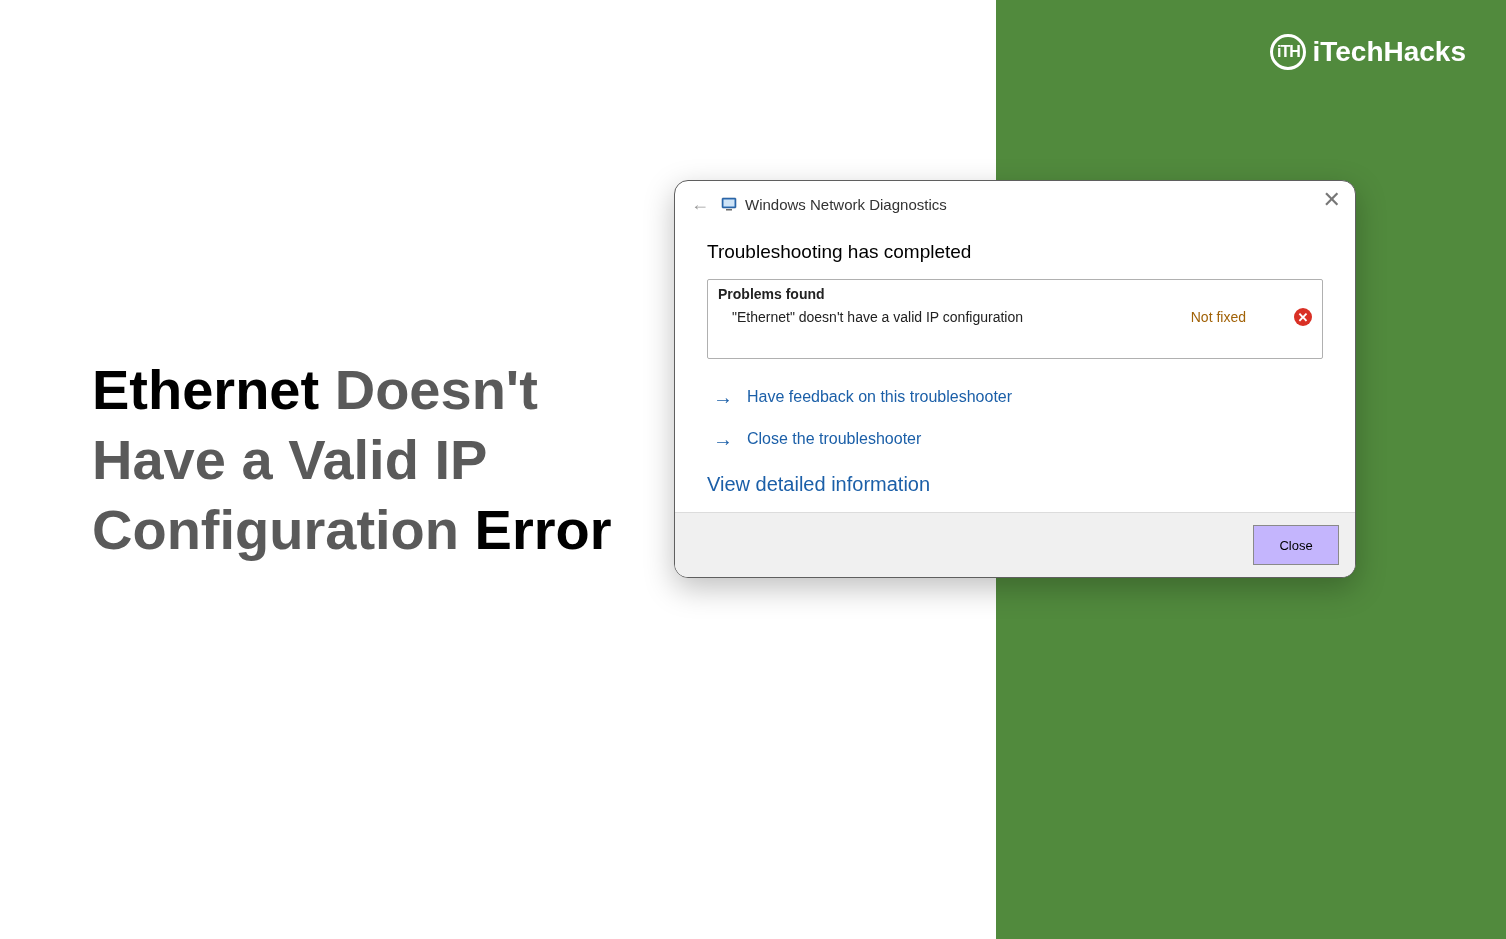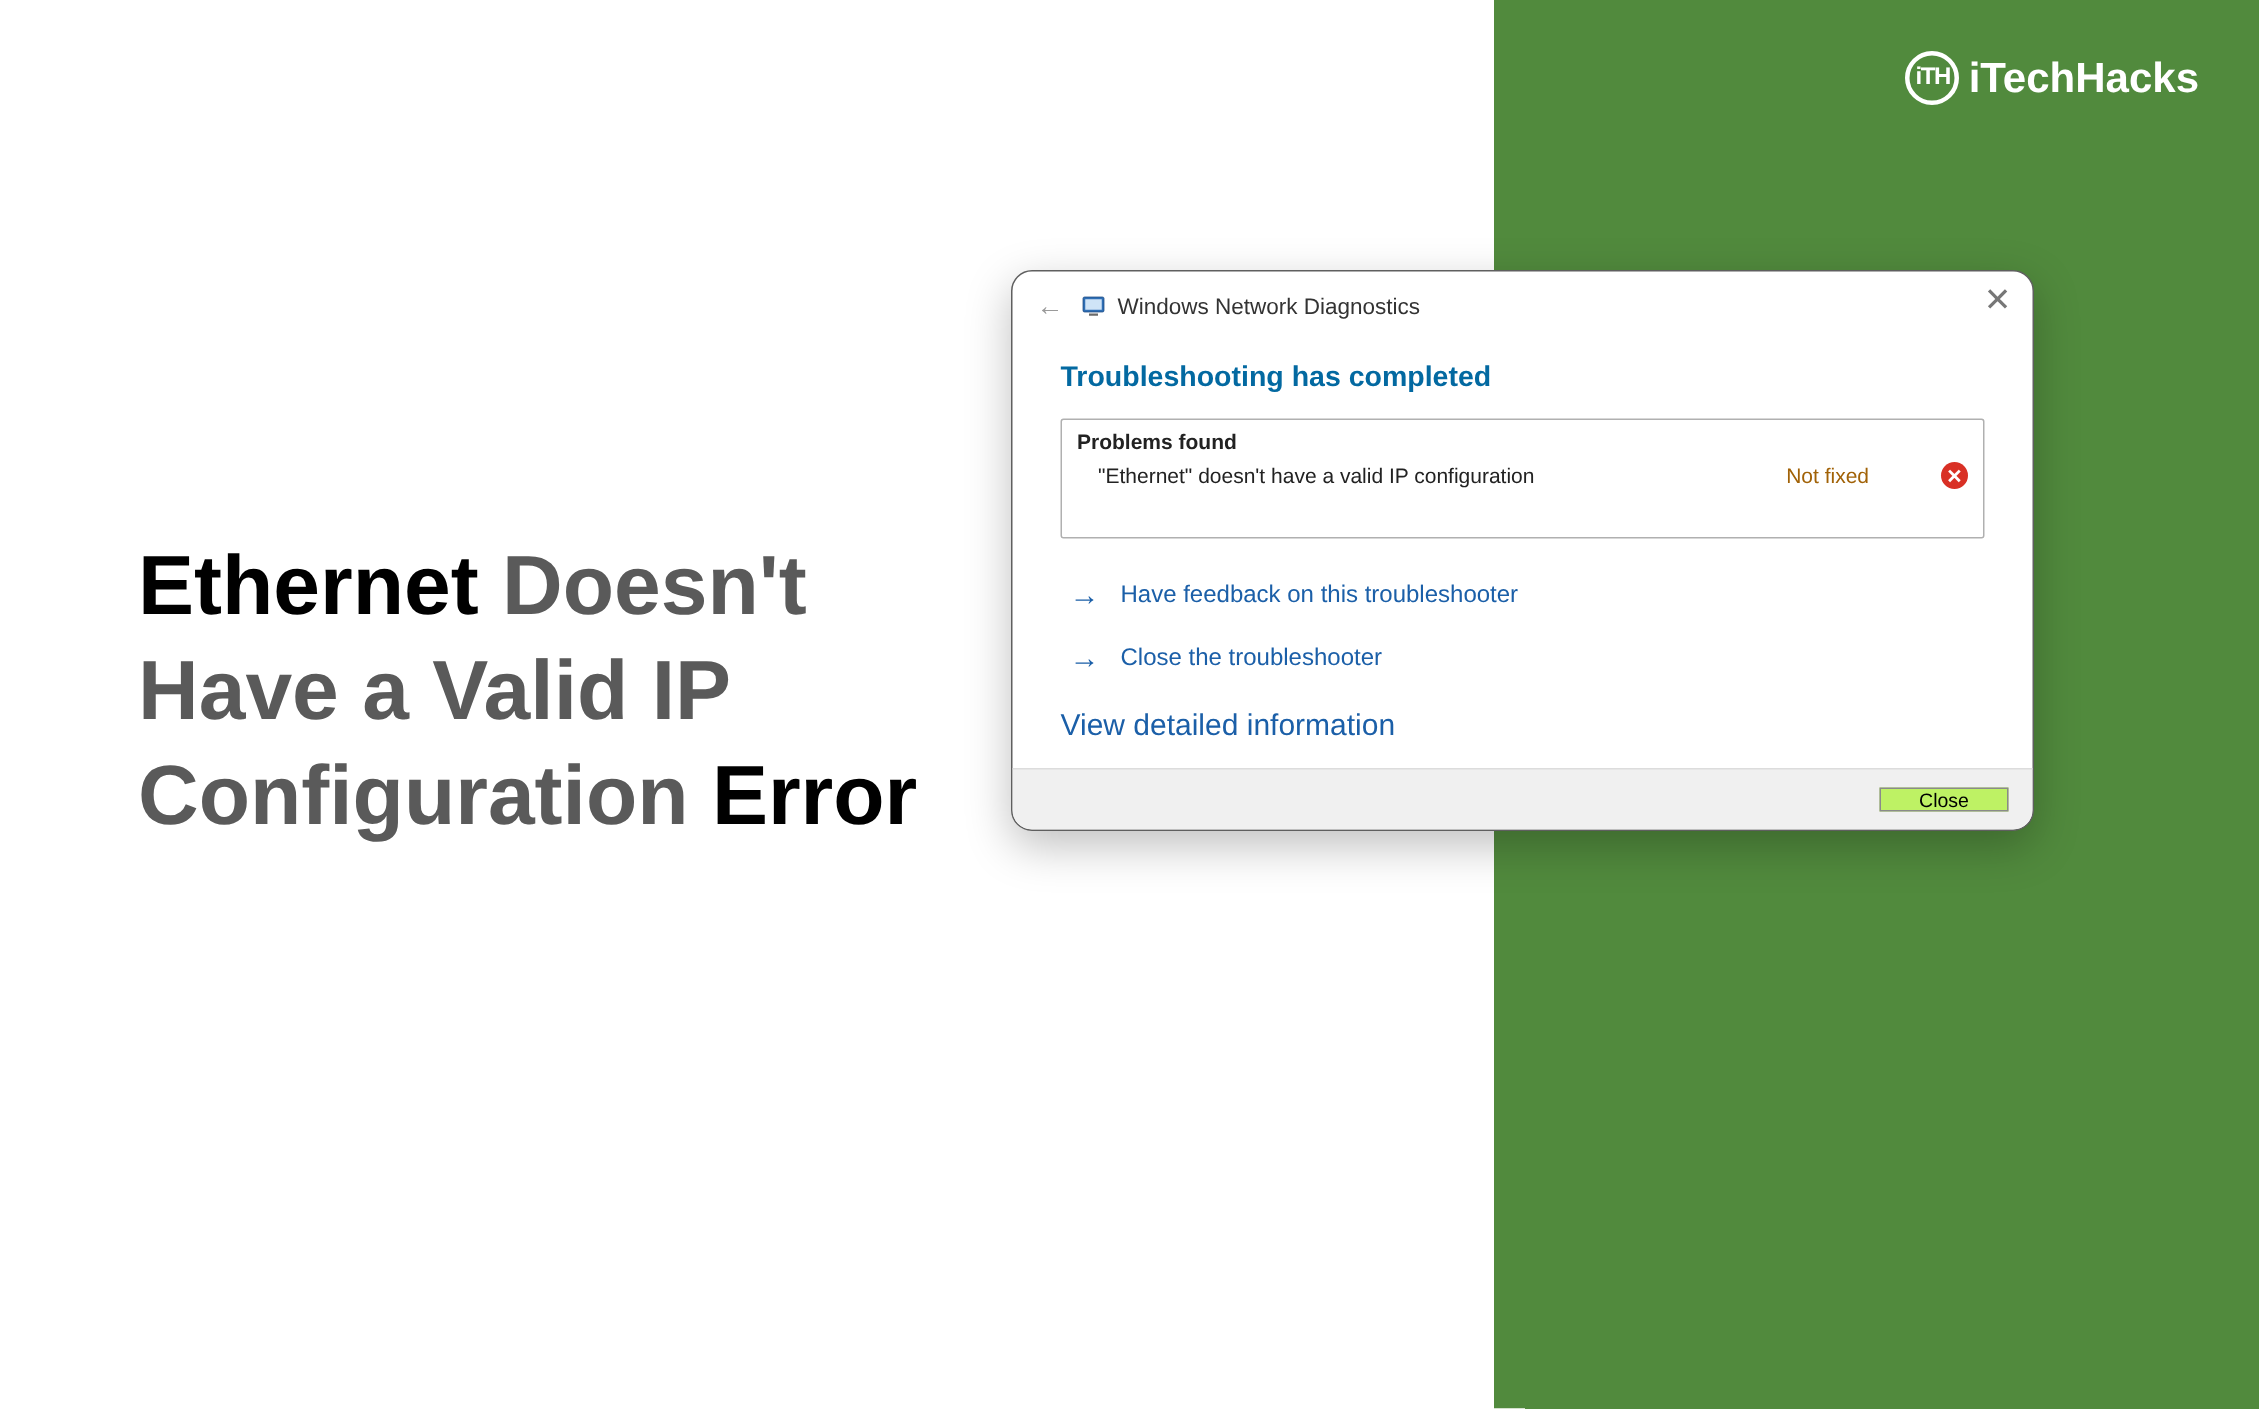--- a/index.html
+++ b/index.html
@@ -108,9 +108,9 @@
     padding: 20px 32px 10px 32px;
   }
   .section-heading {
-    color: #0369a1;
+    color: #000000;
     font-size: 19px;
-    font-weight: 700;
+    font-weight: 400;
     margin-bottom: 16px;
   }
   .section-desc {

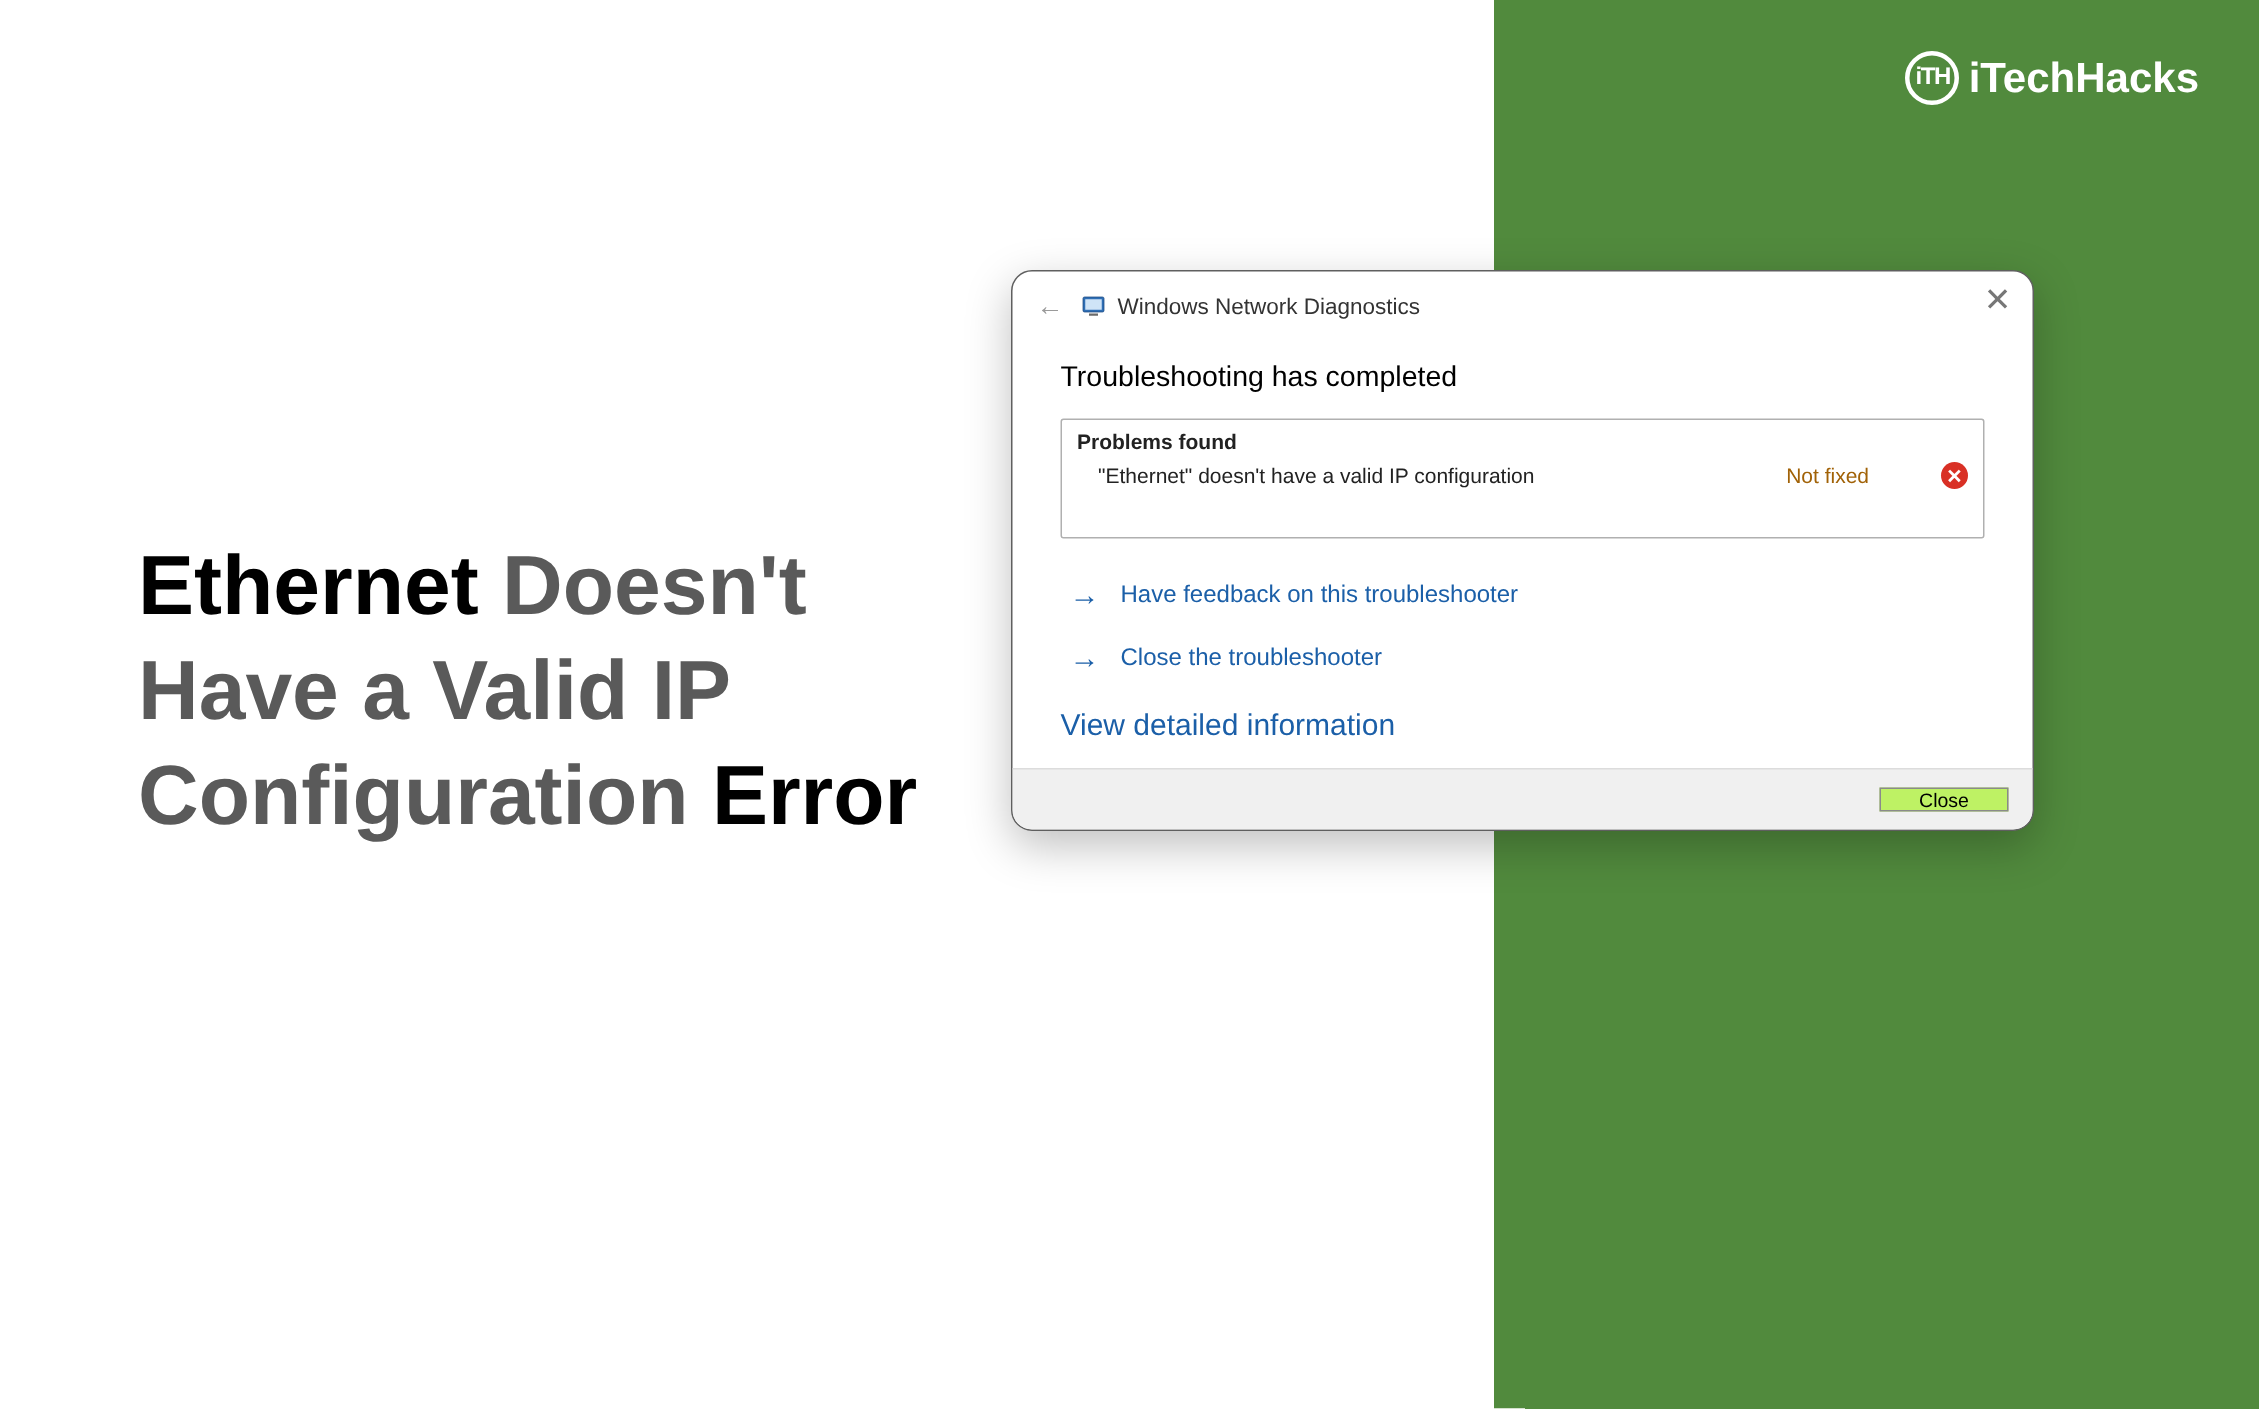--- a/index.html
+++ b/index.html
@@ -193,9 +193,9 @@
   }
   .close-btn {
     min-width: 86px;
-    height: 16px;
+    height: 40px;
     font-size: 13px;
-    background: #bef264;
+    background: #c4b5fd;
     border: 1px solid #8a8a8a;
     cursor: pointer;
     padding: 0 18px;

